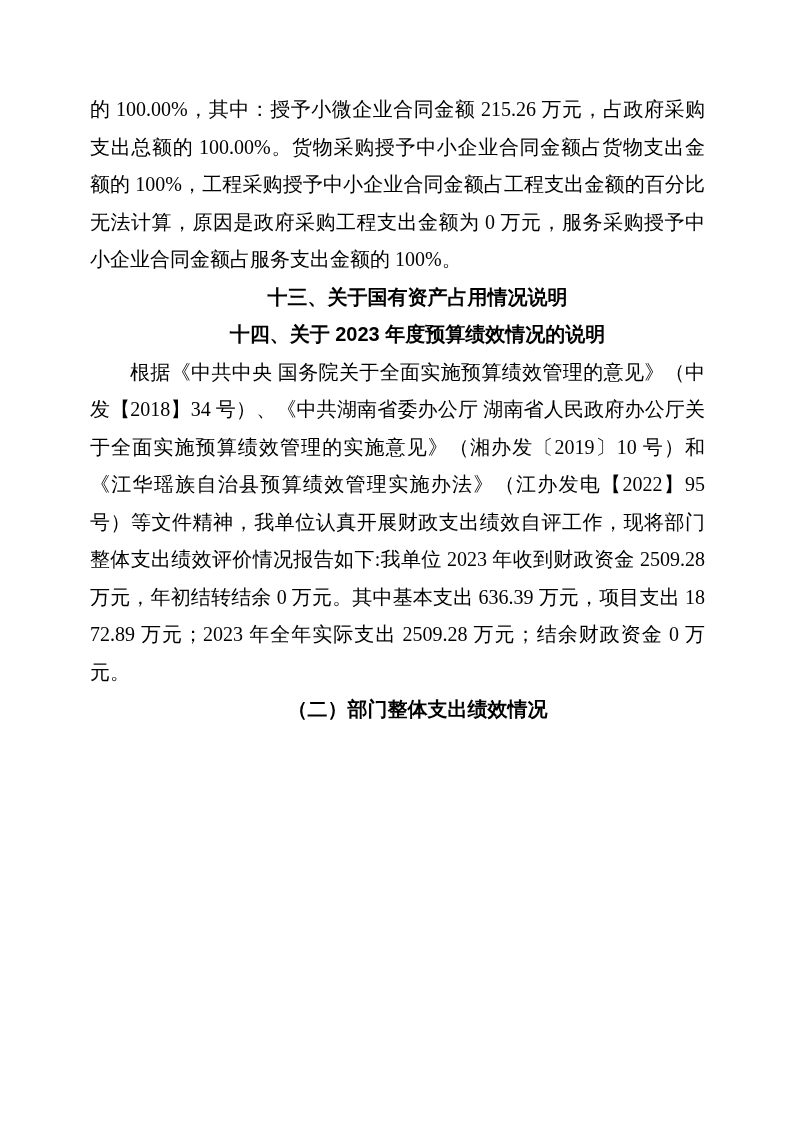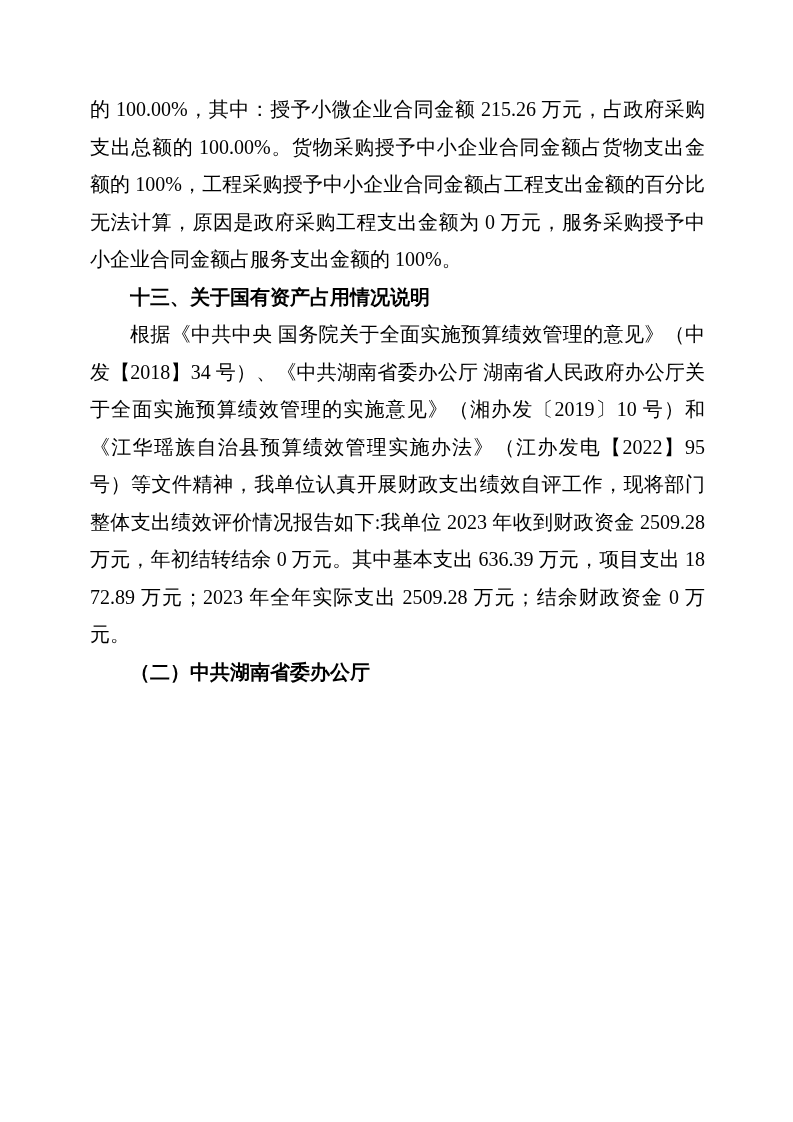--- a/index.html
+++ b/index.html
@@ -30,7 +30,7 @@
   .heading, .subheading {
     font-family: "Liberation Sans", "DejaVu Sans", sans-serif;
     font-weight: bold;
-    text-align: left;
+    text-align: center;
     word-break: keep-all;
   }
 </style>

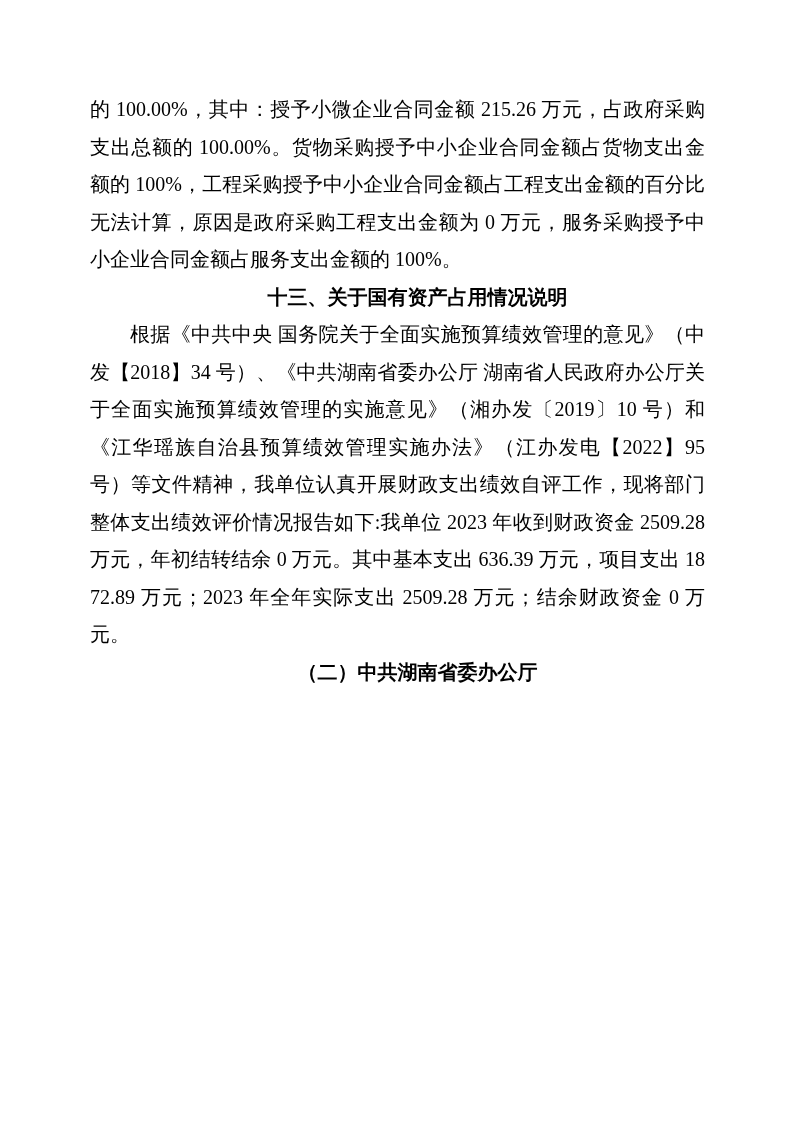--- a/index.html
+++ b/index.html
@@ -43,6 +43,7 @@
   <p class="para heading indent">十三、关于国有资产占用情况说明</p>
 
 
+  <p class="para heading indent">十四、关于 2023 年度预算绩效情况的说明</p>
 
 
   <p class="para indent">根据《中共中央 国务院关于全面实施预算绩效管理的意见》（中发【2018】34 号）、《中共湖南省委办公厅 湖南省人民政府办公厅关于全面实施预算绩效管理的实施意见》（湘办发〔2019〕10 号）和《江华瑶族自治县预算绩效管理实施办法》（江办发电【2022】95 号）等文件精神，我单位认真开展财政支出绩效自评工作，现将部门整体支出绩效评价情况报告如下:我单位 2023 年收到财政资金 2509.28 万元，年初结转结余 0 万元。其中基本支出 636.39 万元，项目支出 1872.89 万元；2023 年全年实际支出 2509.28 万元；结余财政资金 0 万元。</p>

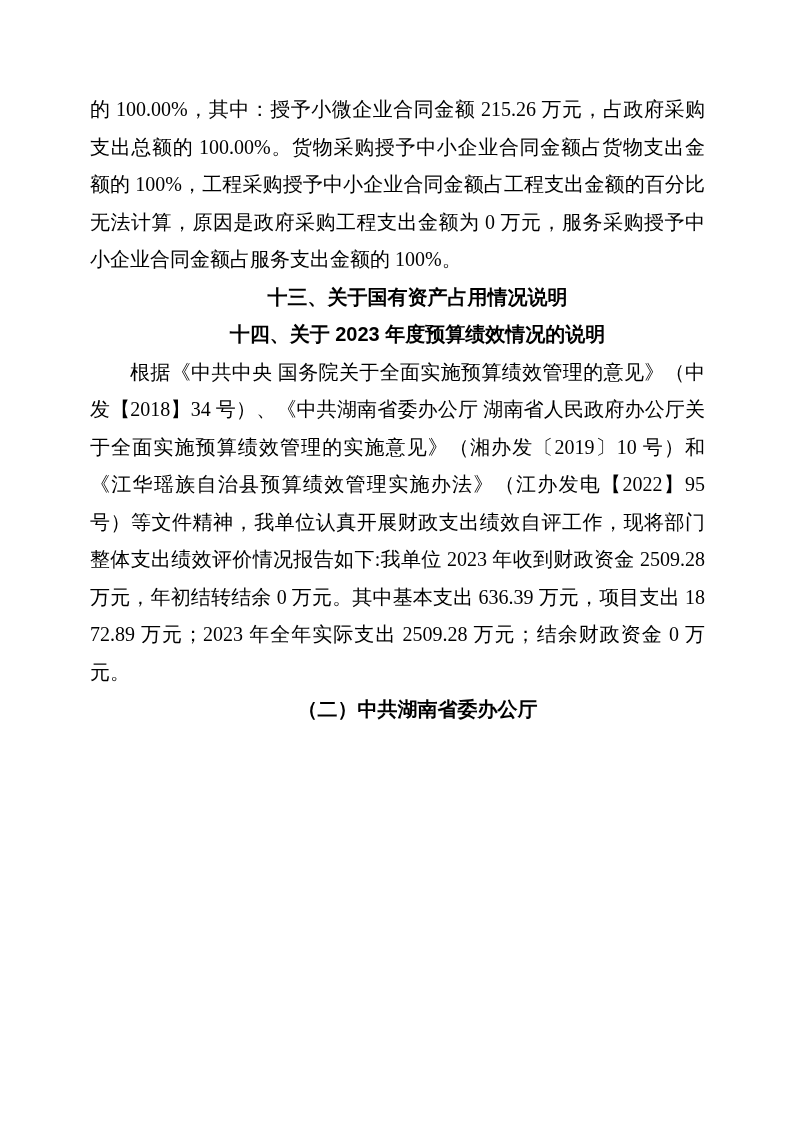--- a/index.html
+++ b/index.html
@@ -49,7 +49,7 @@
   <p class="para indent">根据《中共中央 国务院关于全面实施预算绩效管理的意见》（中发【2018】34 号）、《中共湖南省委办公厅 湖南省人民政府办公厅关于全面实施预算绩效管理的实施意见》（湘办发〔2019〕10 号）和《江华瑶族自治县预算绩效管理实施办法》（江办发电【2022】95 号）等文件精神，我单位认真开展财政支出绩效自评工作，现将部门整体支出绩效评价情况报告如下:我单位 2023 年收到财政资金 2509.28 万元，年初结转结余 0 万元。其中基本支出 636.39 万元，项目支出 1872.89 万元；2023 年全年实际支出 2509.28 万元；结余财政资金 0 万元。</p>
 
 
-  <p class="para subheading indent">（二）中共湖南省委办公厅</p>
+  <p class="para subheading indent">（二）部门整体支出绩效情况</p>
 </div>
 
 </body></html>

